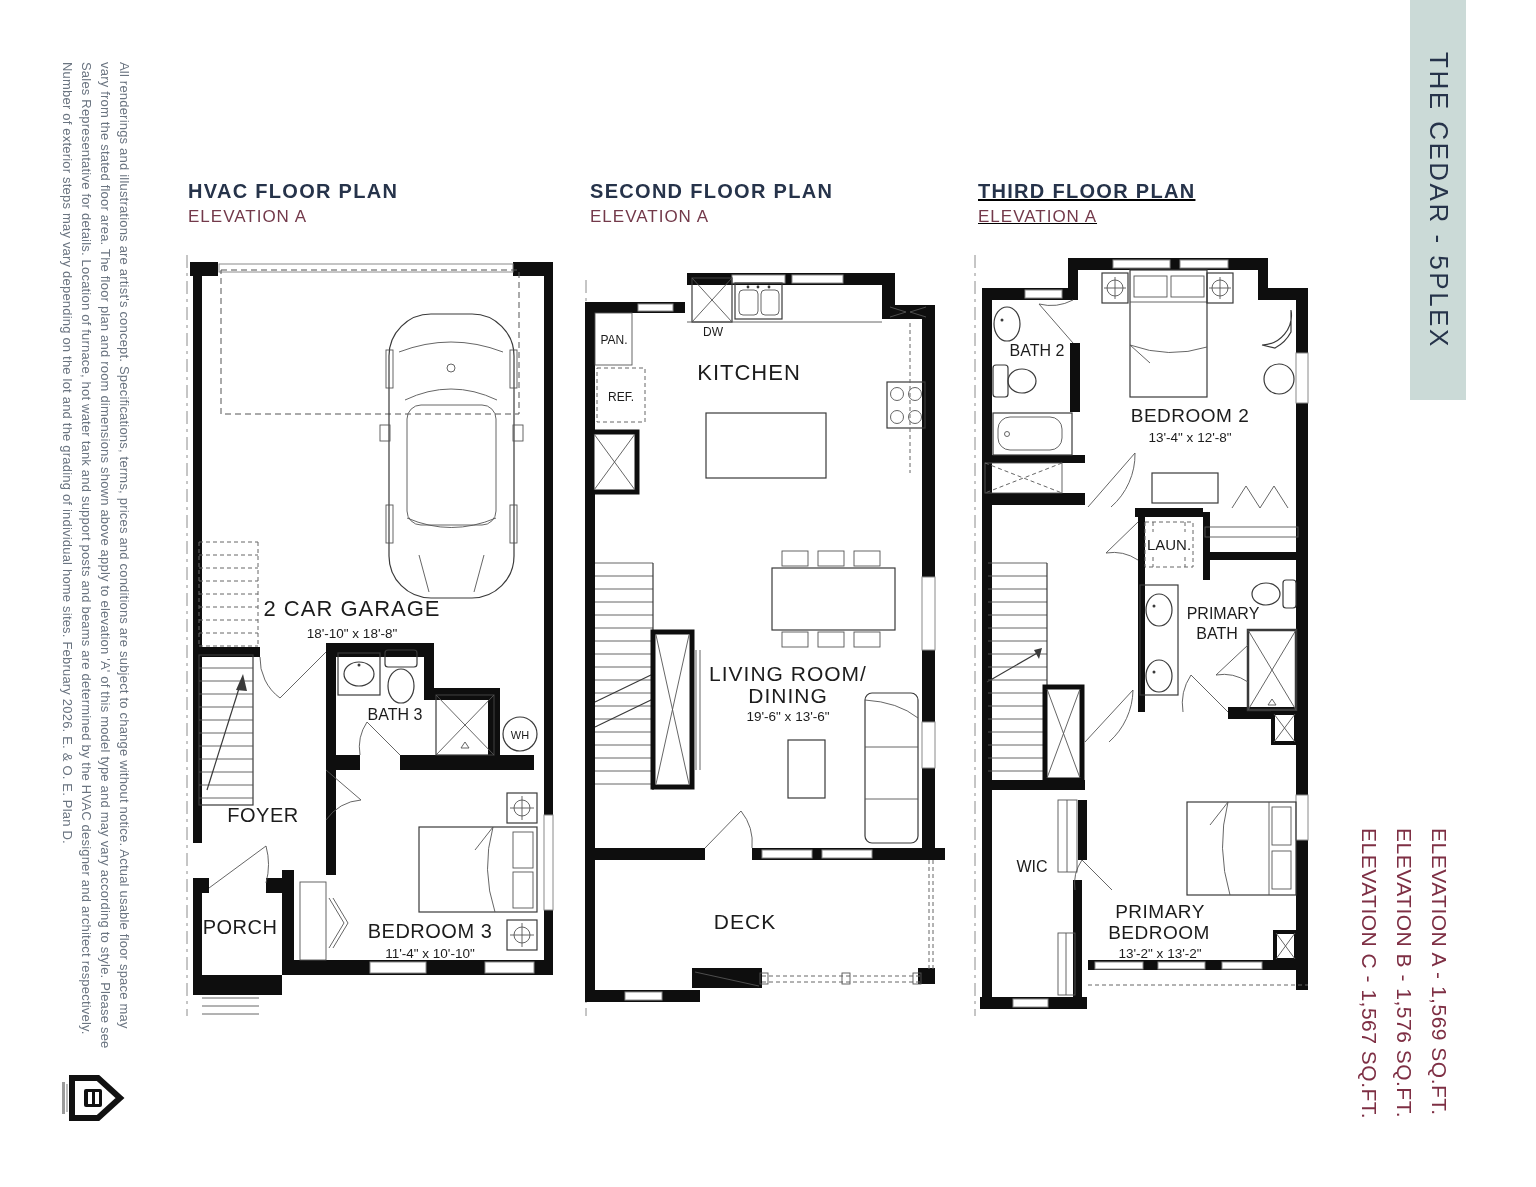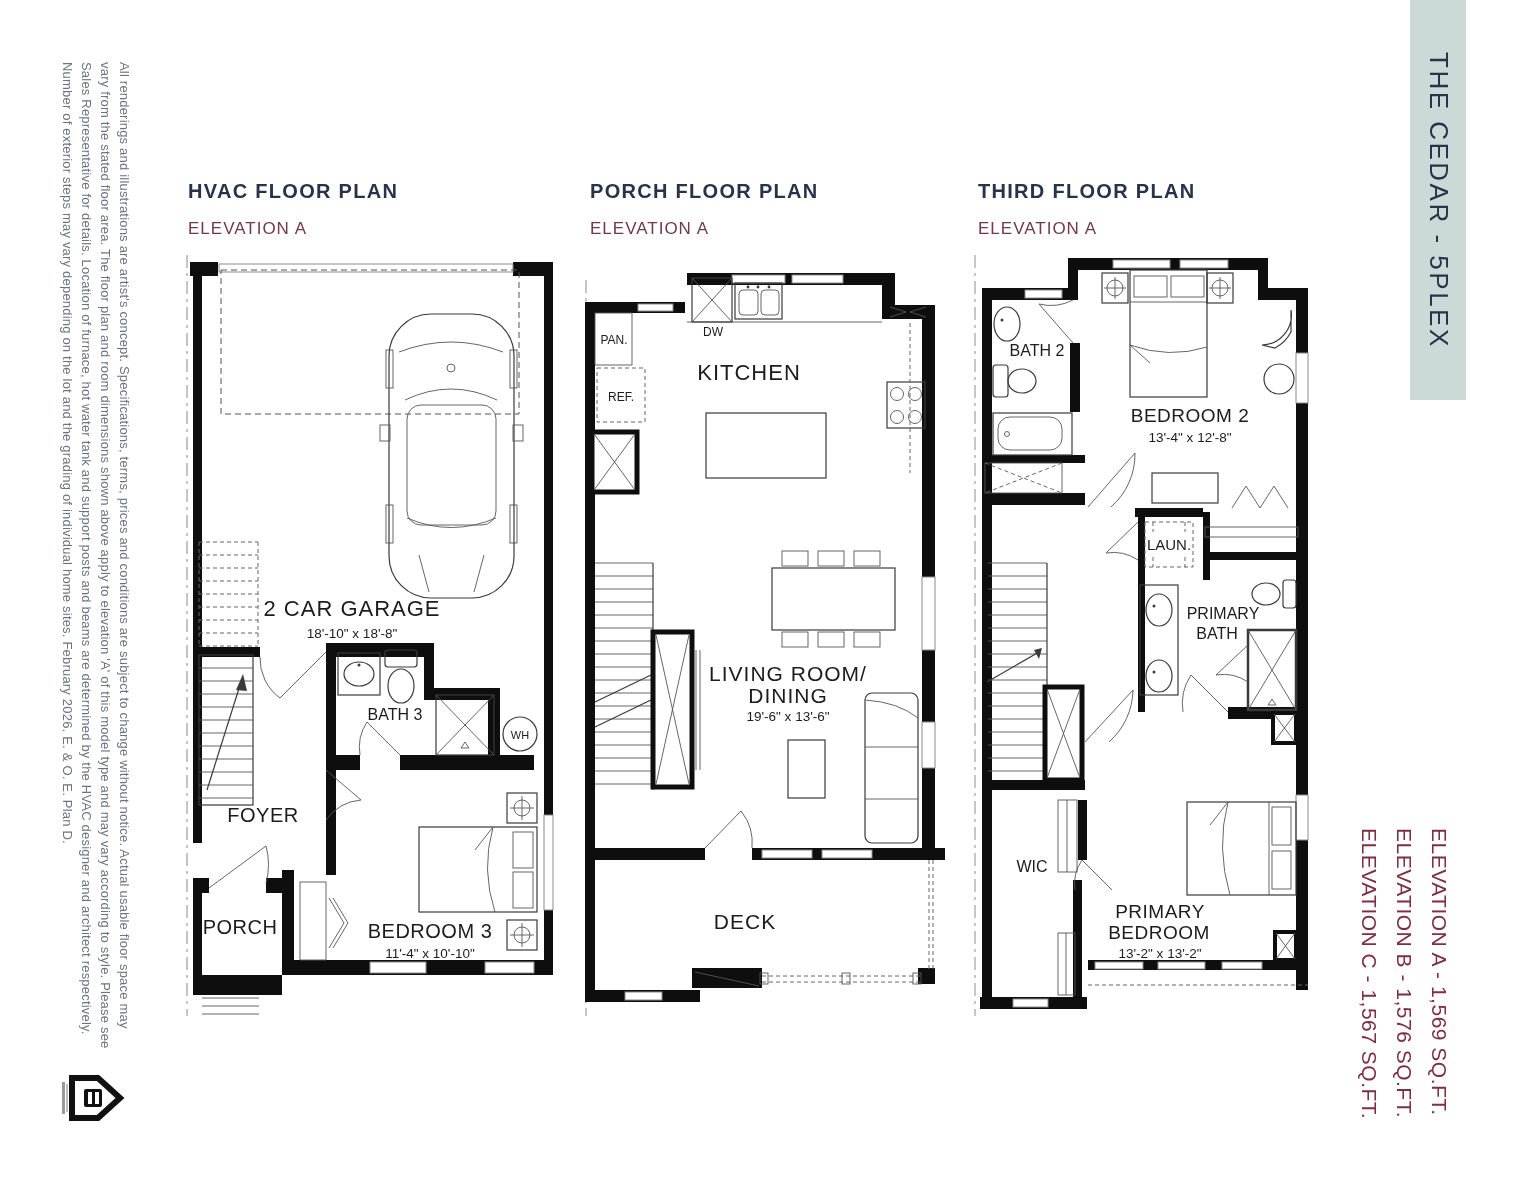--- a/index.html
+++ b/index.html
@@ -87,7 +87,7 @@
     <div class="sub">ELEVATION A</div>
   </div>
   <div class="plan-head" style="left:590px;">
-    <h2>PORCH FLOOR PLAN</h2>
+    <h2>SECOND FLOOR PLAN</h2>
     <div class="sub">ELEVATION A</div>
   </div>
   <div class="plan-head" style="left:978px;">

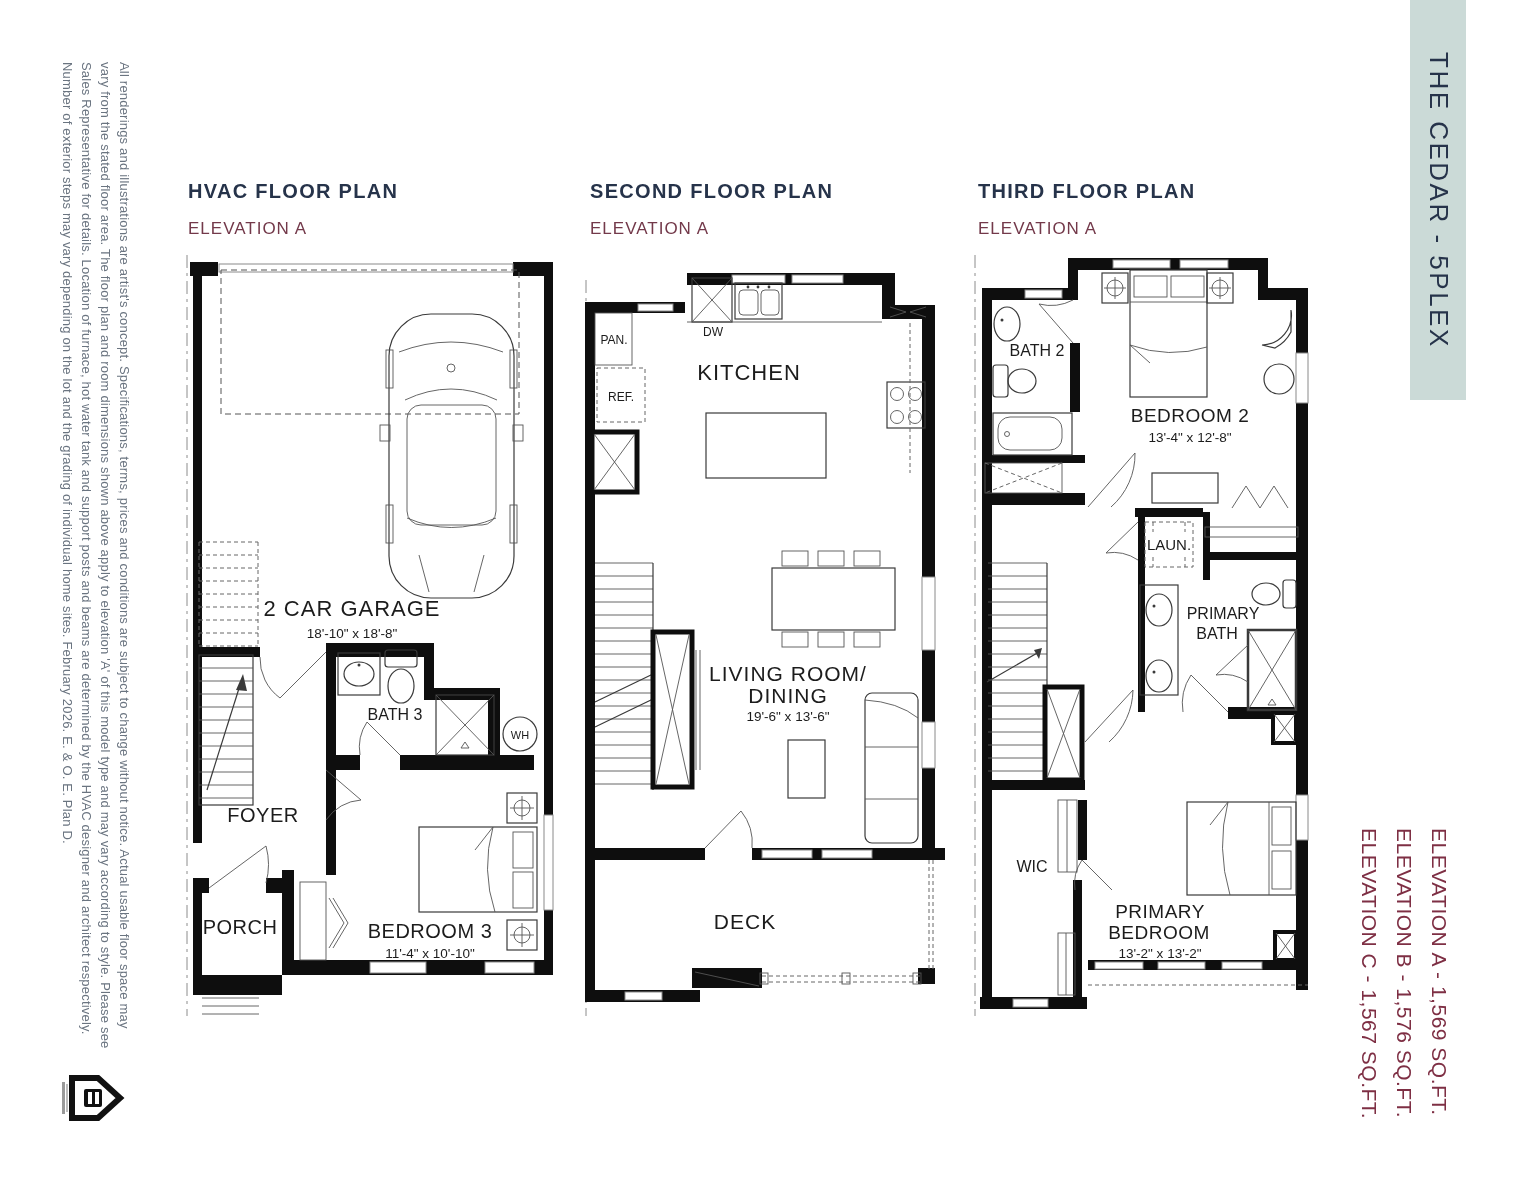--- a/index.html
+++ b/index.html
@@ -90,7 +90,7 @@
     <h2>SECOND FLOOR PLAN</h2>
     <div class="sub">ELEVATION A</div>
   </div>
-  <div class="plan-head" style="left:978px;">
+  <div class="plan-head" style="left:978px;text-decoration:underline;">
     <h2>THIRD FLOOR PLAN</h2>
     <div class="sub">ELEVATION A</div>
   </div>

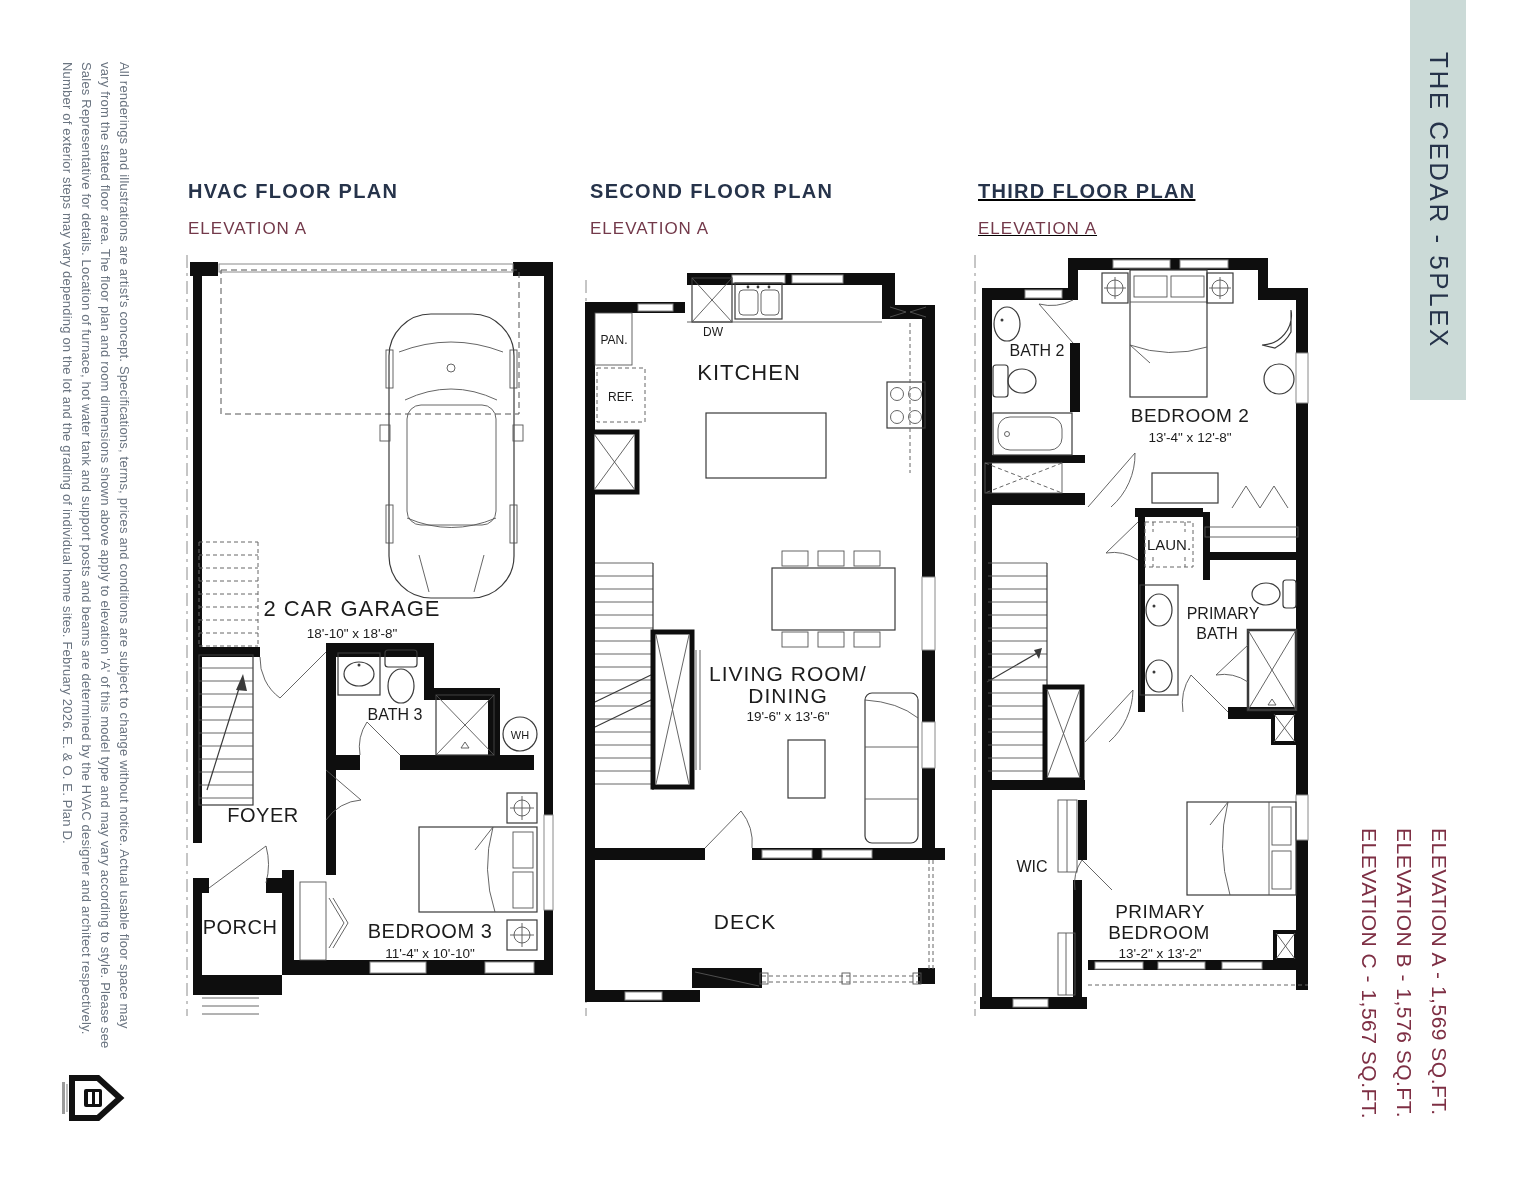--- a/index.html
+++ b/index.html
@@ -24,7 +24,7 @@
   
   .plan-head{position:absolute;top:180px;}
   .plan-head h2{margin:0;font-size:20px;letter-spacing:1.3px;color:#26334a;font-weight:700;}
-  .plan-head .sub{margin-top:16px;font-size:17px;letter-spacing:1px;color:#73394a;}
+  .plan-head .sub{margin-top:4px;font-size:17px;letter-spacing:1px;color:#73394a;}
 
   .plan-svg{position:absolute;top:250px;}
 

